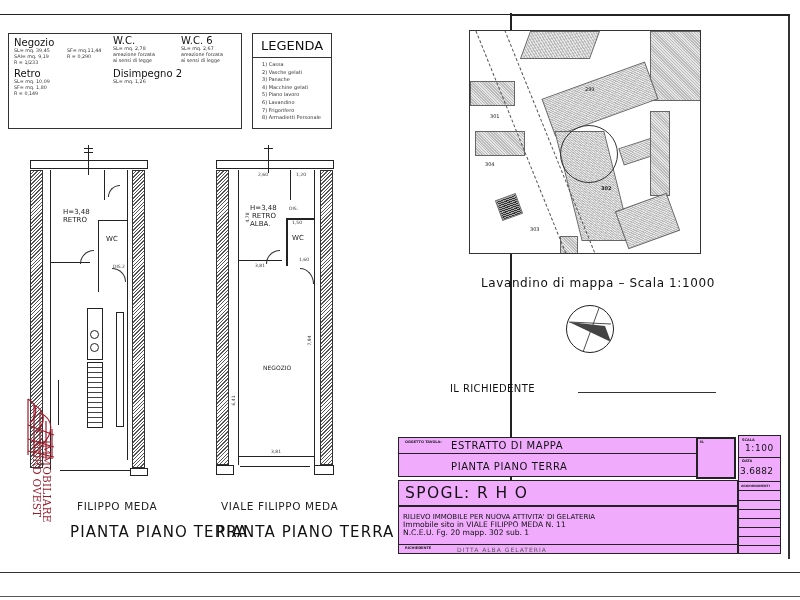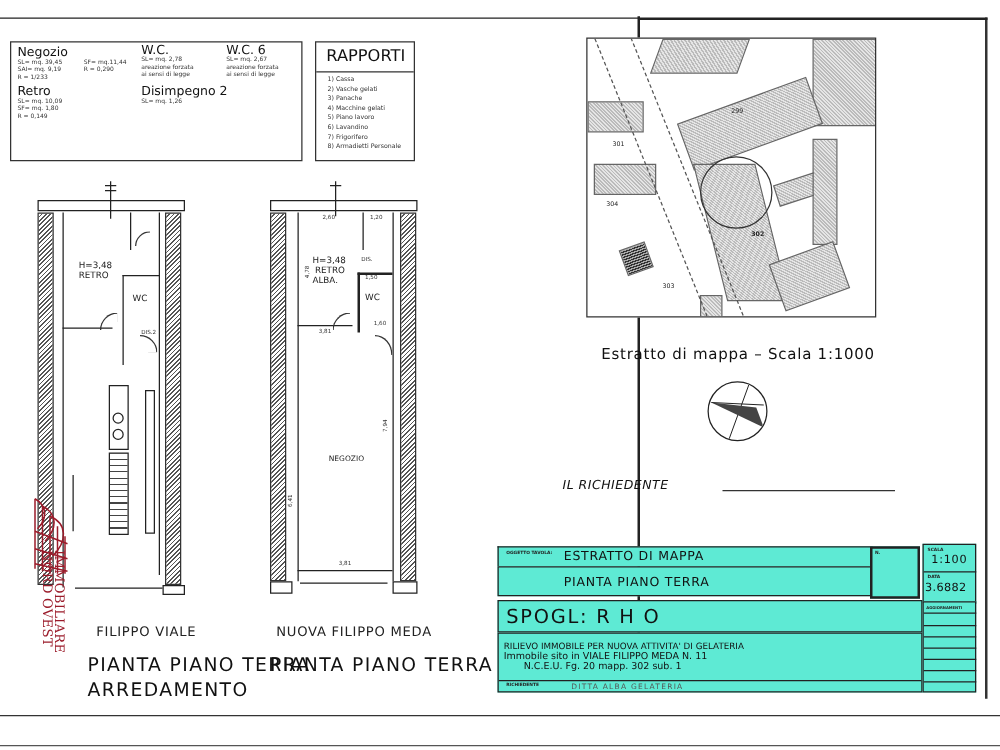--- a/index.html
+++ b/index.html
@@ -105,7 +105,7 @@
 </div>
 
 <div class="legenda">
-  <div class="title">RAPPORTI</div>
+  <div class="title">LEGENDA</div>
   <ul>
     <li>1) Cassa</li>
     <li>2) Vasche gelati</li>

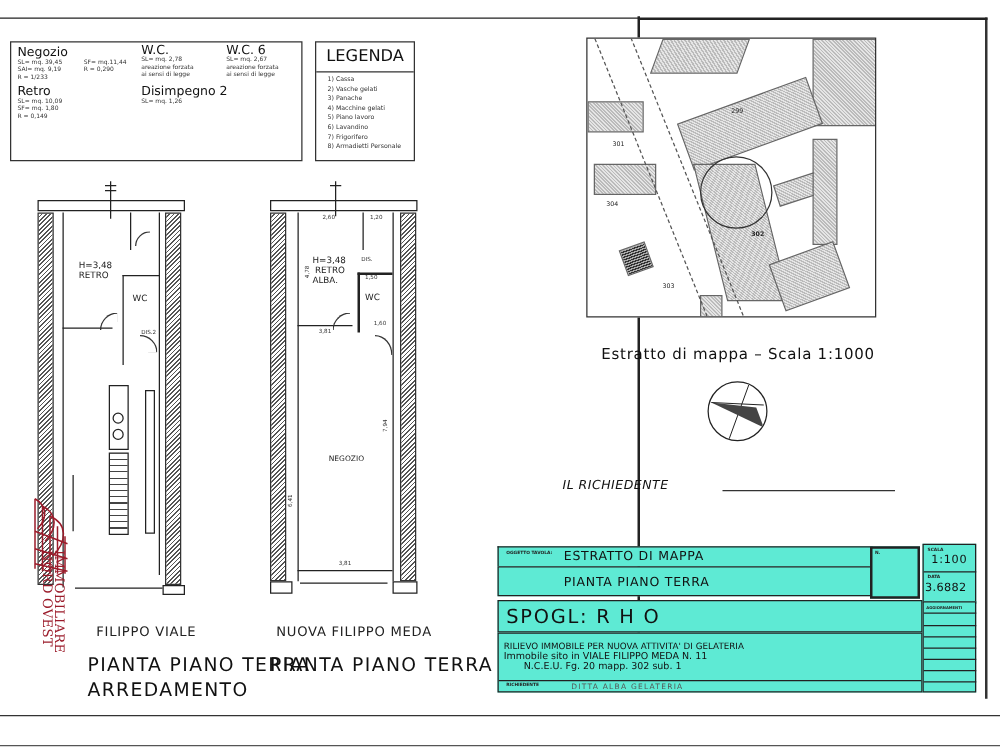--- a/index.html
+++ b/index.html
@@ -212,7 +212,7 @@
   <div class="map-num" style="left:115px;top:55px;">299</div>
   <div class="map-num" style="left:60px;top:195px;">303</div>
 </div>
-<div class="map-caption">Estratto di mappa  –  Scala 1:1000</div>
+<div class="map-caption">Lavandino di mappa  –  Scala 1:1000</div>
 
 <div class="compass">
   <svg width="48" height="48" viewBox="0 0 48 48">

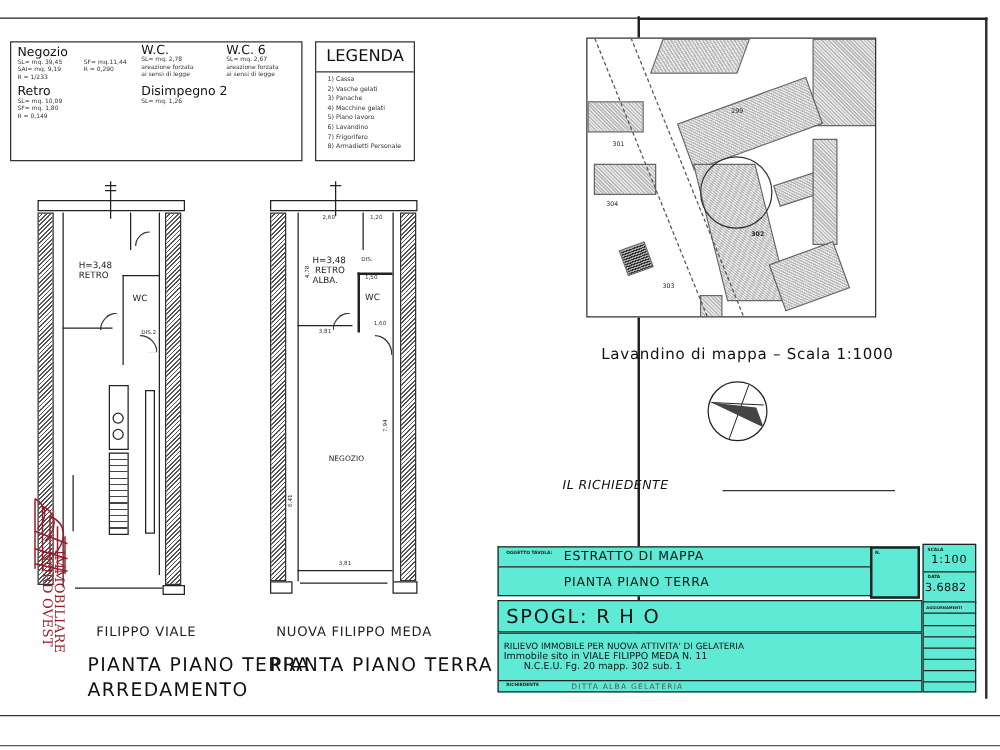--- a/index.html
+++ b/index.html
@@ -45,7 +45,7 @@
   .map-caption { position: absolute; left: 481px; top: 276px; font-size: 12px; letter-spacing: 0.6px; white-space: nowrap; }
   .compass { position: absolute; left: 566px; top: 305px; width: 48px; height: 48px; border: 1px solid #222; border-radius: 50%; overflow: hidden; }
 
-  .richiedente { position: absolute; left: 450px; top: 383px; font-size: 10px; letter-spacing: 0.4px; font-style: italic; }
+  .richiedente { position: absolute; left: 450px; top: 383px; font-size: 10px; letter-spacing: 0.4px; }
   .richiedente-line { position: absolute; left: 578px; top: 392px; width: 138px; border-top: 1px solid #333; }
 
   

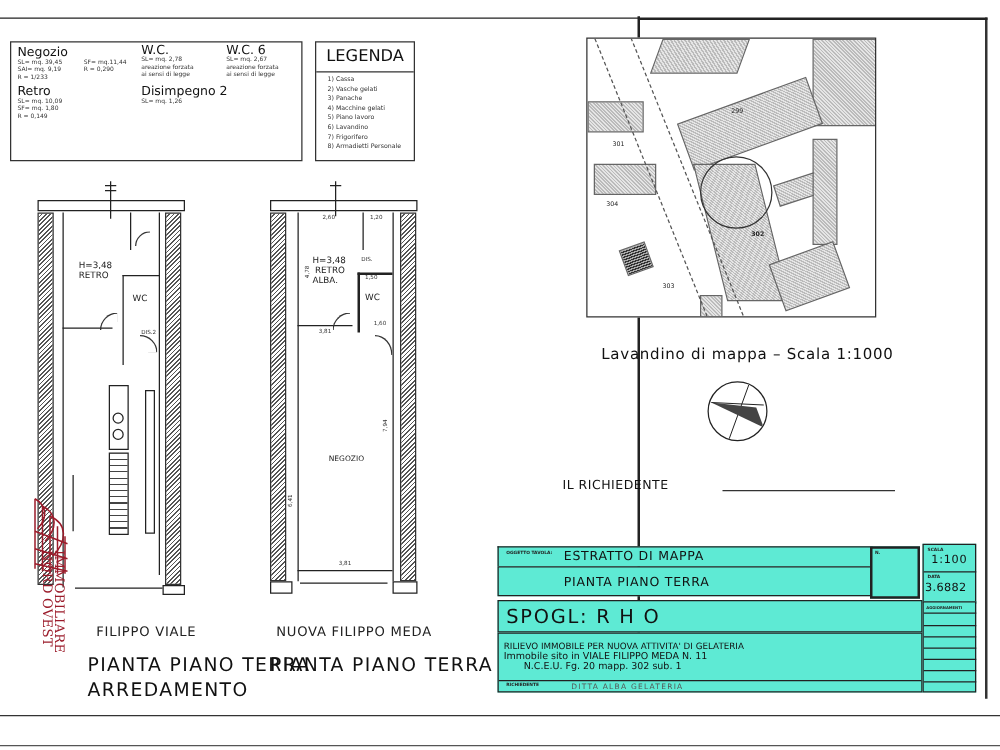--- a/index.html
+++ b/index.html
@@ -49,7 +49,7 @@
   .richiedente-line { position: absolute; left: 578px; top: 392px; width: 138px; border-top: 1px solid #333; }
 
   
-  .tb { position: absolute; border: 1px solid #222; background: #5eead4; }
+  .tb { position: absolute; border: 1px solid #222; background: #f0abfc; }
   .tb-label { position: absolute; font-size: 3.5px; font-weight: bold; color: #222; white-space: nowrap; }
   .tb-text { position: absolute; font-size: 10px; letter-spacing: 0.6px; white-space: nowrap; }
   .comune { position: absolute; font-size: 15.5px; letter-spacing: 1.4px; white-space: nowrap; }

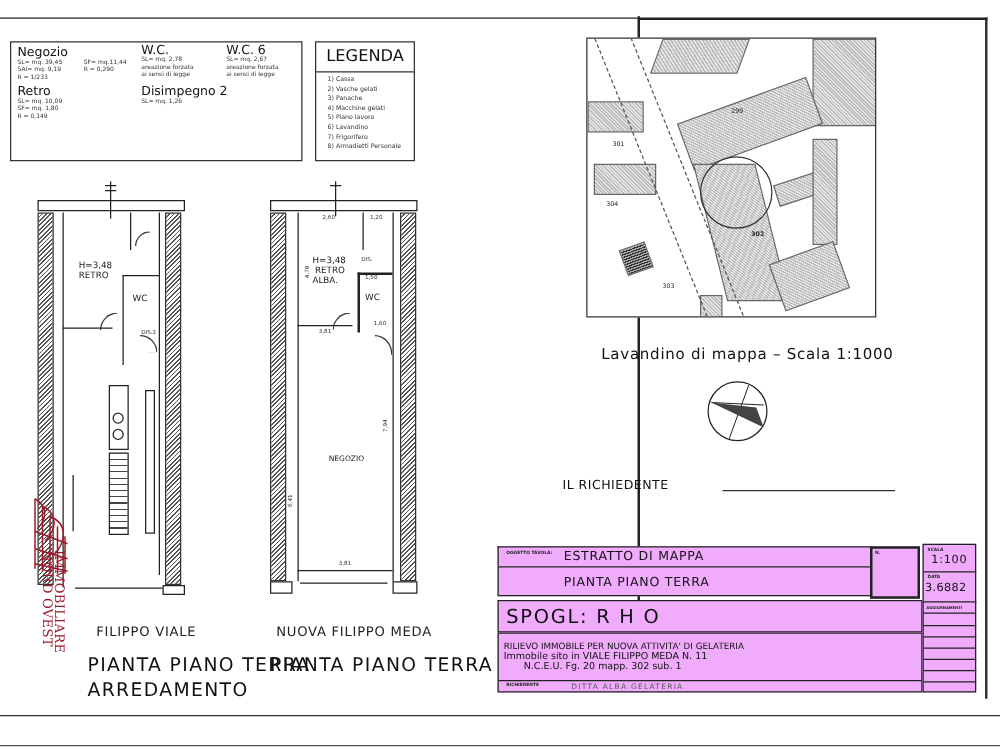--- a/index.html
+++ b/index.html
@@ -150,7 +150,7 @@
   <div class="line" style="left:58px;top:380px;width:1px;height:45px;"></div>
   <div class="wall" style="left:116px;top:312px;width:8px;height:115px;"></div>
   <div class="line" style="left:60px;top:470px;width:70px;height:1px;"></div>
-  <div class="street" style="left:77px;top:500px;">FILIPPO VIALE</div>
+  <div class="street" style="left:77px;top:500px;">FILIPPO MEDA</div>
   <div class="plan-title" style="left:70px;top:523px;">PIANTA PIANO TERRA</div>
   <div class="plan-title" style="left:70px;top:543px;">ARREDAMENTO</div>
 </div>

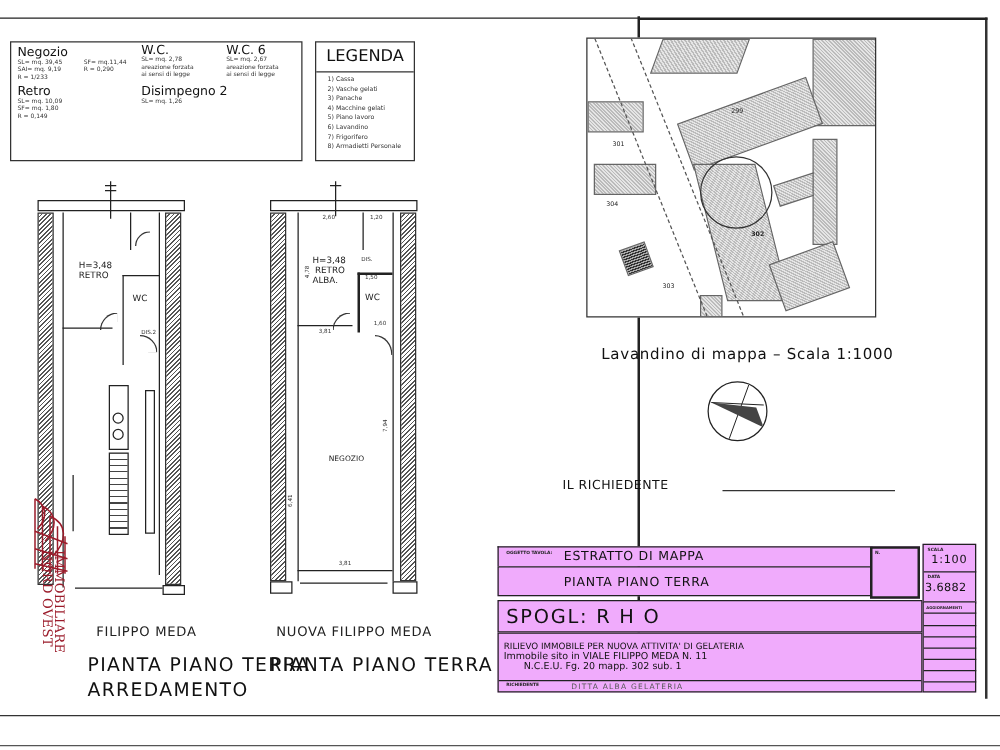--- a/index.html
+++ b/index.html
@@ -188,7 +188,7 @@
   <div class="dim" style="left:271px;top:449px;">3,81</div>
   <div class="line" style="left:238px;top:456px;width:76px;height:1px;"></div>
   <div class="line" style="left:240px;top:466px;width:70px;height:1px;"></div>
-  <div class="street" style="left:221px;top:500px;">NUOVA FILIPPO MEDA</div>
+  <div class="street" style="left:221px;top:500px;">VIALE FILIPPO MEDA</div>
   <div class="plan-title" style="left:216px;top:523px;">PIANTA PIANO TERRA</div>
 </div>
 

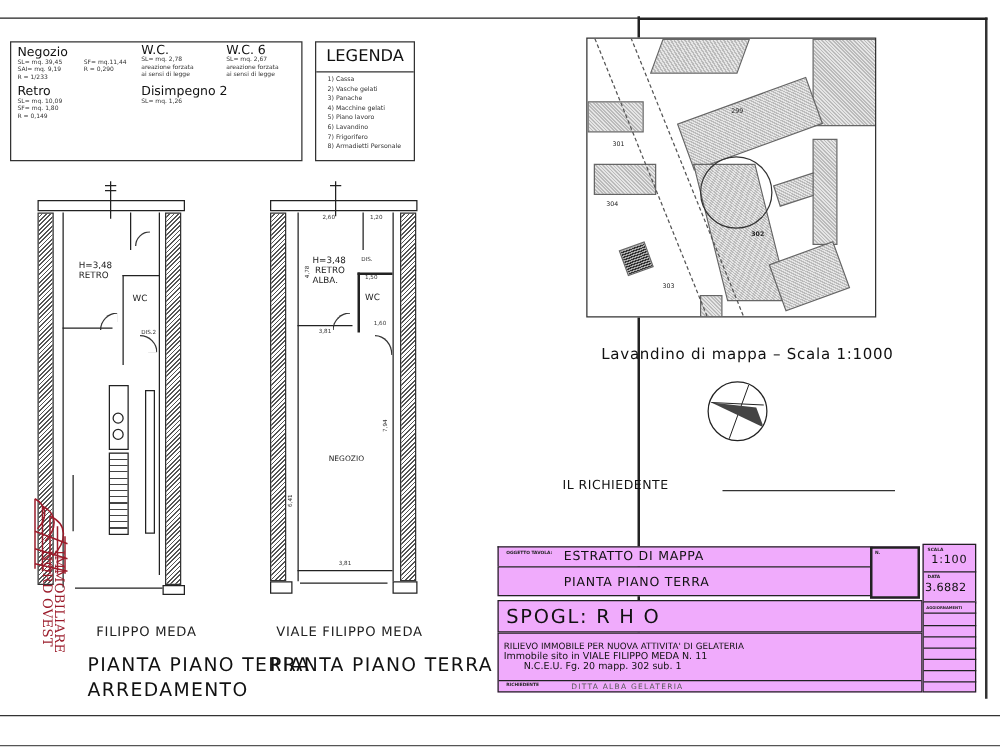--- a/index.html
+++ b/index.html
@@ -248,7 +248,7 @@
 <div class="tb" style="left:398px;top:506px;width:340px;height:48px;">
   <div class="desc" style="left:4px;top:6px;font-size:7px;">RILIEVO IMMOBILE PER NUOVA ATTIVITA' DI GELATERIA</div>
   <div class="desc" style="left:4px;top:14px;">Immobile sito in VIALE FILIPPO MEDA N. 11</div>
-  <div class="desc" style="left:20px;top:22px;">N.C.E.U. Fg. 20 mapp. 302 sub. 1</div>
+  <div class="desc" style="left:4px;top:22px;">N.C.E.U. Fg. 20 mapp. 302 sub. 1</div>
   <div class="line" style="left:0;top:37px;width:338px;height:1px;"></div>
   <div class="tb-label" style="left:6px;top:39px;">RICHIEDENTE</div>
   <div class="desc" style="left:58px;top:39px;font-size:6px;color:#555;letter-spacing:1px;">DITTA ALBA GELATERIA</div>

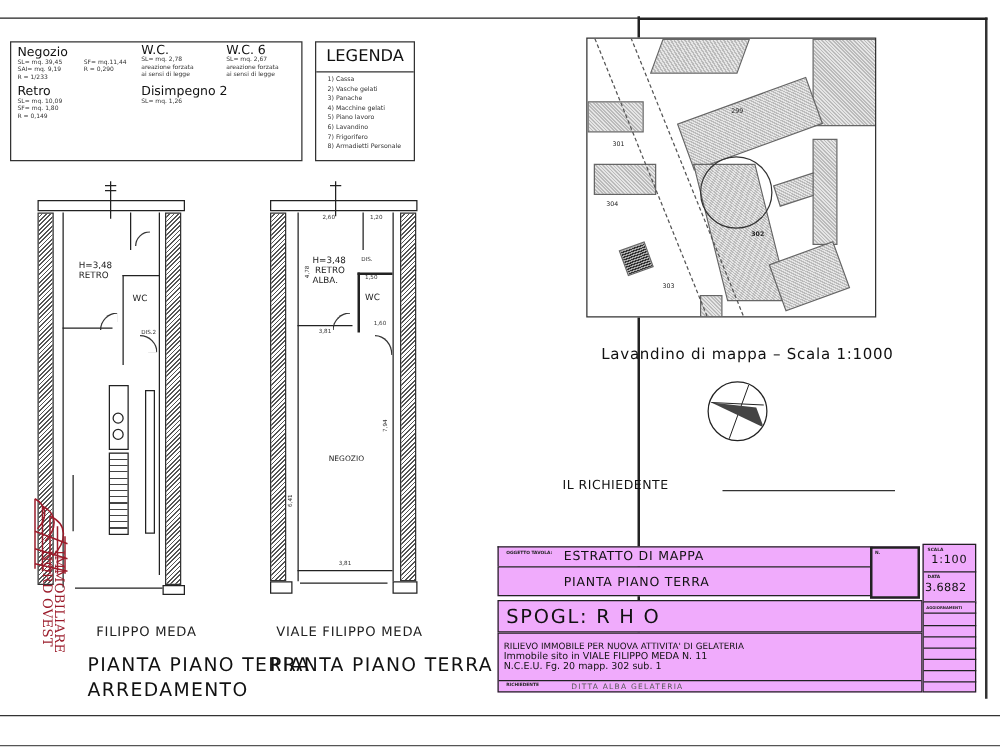--- a/index.html
+++ b/index.html
@@ -152,7 +152,6 @@
   <div class="line" style="left:60px;top:470px;width:70px;height:1px;"></div>
   <div class="street" style="left:77px;top:500px;">FILIPPO MEDA</div>
   <div class="plan-title" style="left:70px;top:523px;">PIANTA PIANO TERRA</div>
-  <div class="plan-title" style="left:70px;top:543px;">ARREDAMENTO</div>
 </div>
 
 <div class="plan" style="left:0;top:0;width:360px;height:600px;">

